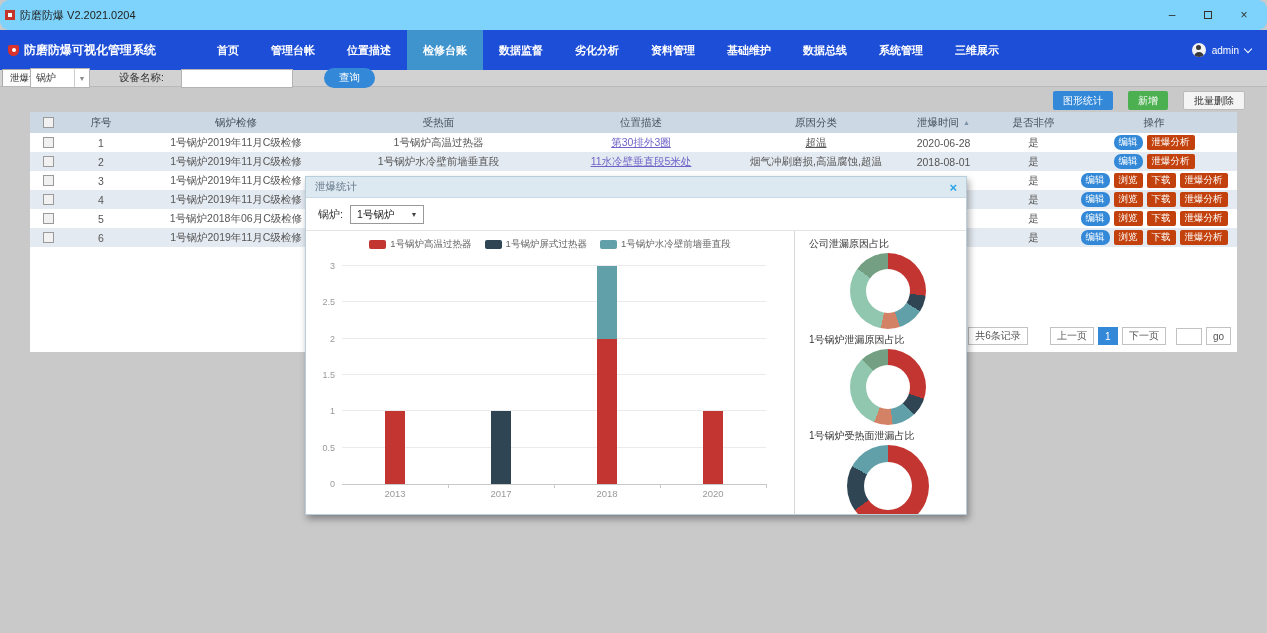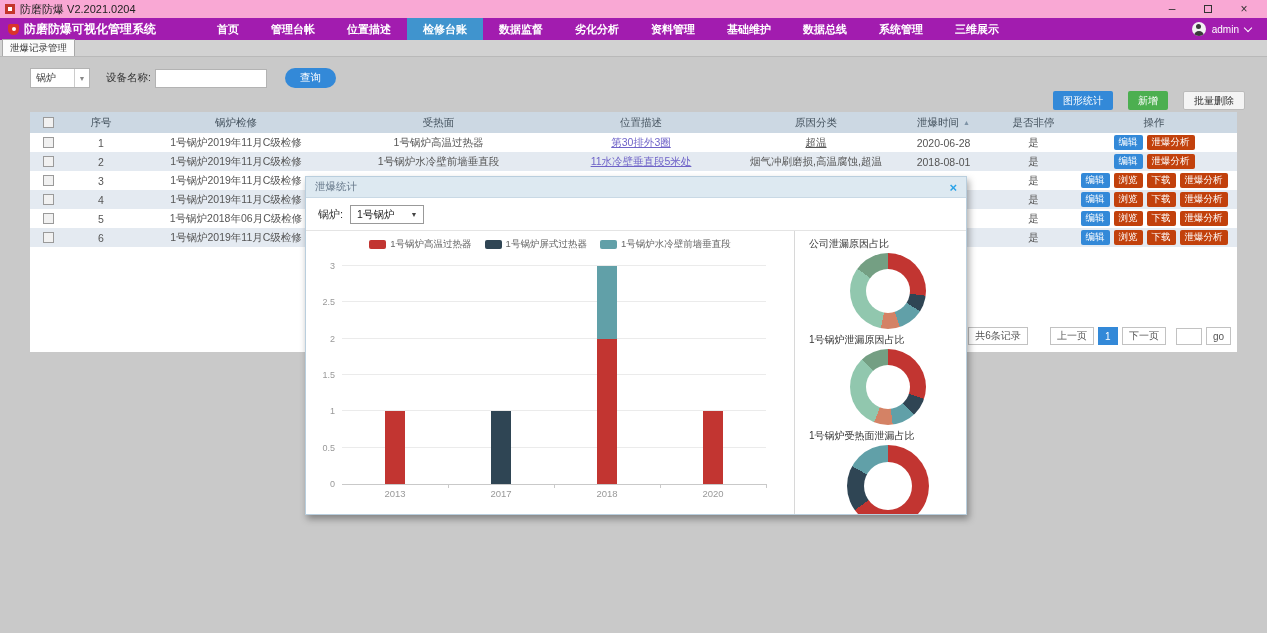--- a/index.html
+++ b/index.html
@@ -11,7 +11,7 @@
     overflow:hidden;
   }
   
-  .titlebar{height:18px;background:#f9a8d4;display:flex;align-items:center;padding:0 5px;font-size:11px;color:#222;}
+  .titlebar{height:30px;background:#7dd3fc;display:flex;align-items:center;padding:0 5px;font-size:11px;color:#222;border-radius:9px;}
   .app-icon{width:10px;height:10px;background:#c3362b;margin-right:5px;position:relative;}
   .app-icon::after{content:"";position:absolute;left:3px;top:3px;width:4px;height:4px;background:#fff;}
   .win-controls{margin-left:auto;display:flex;align-items:center;}

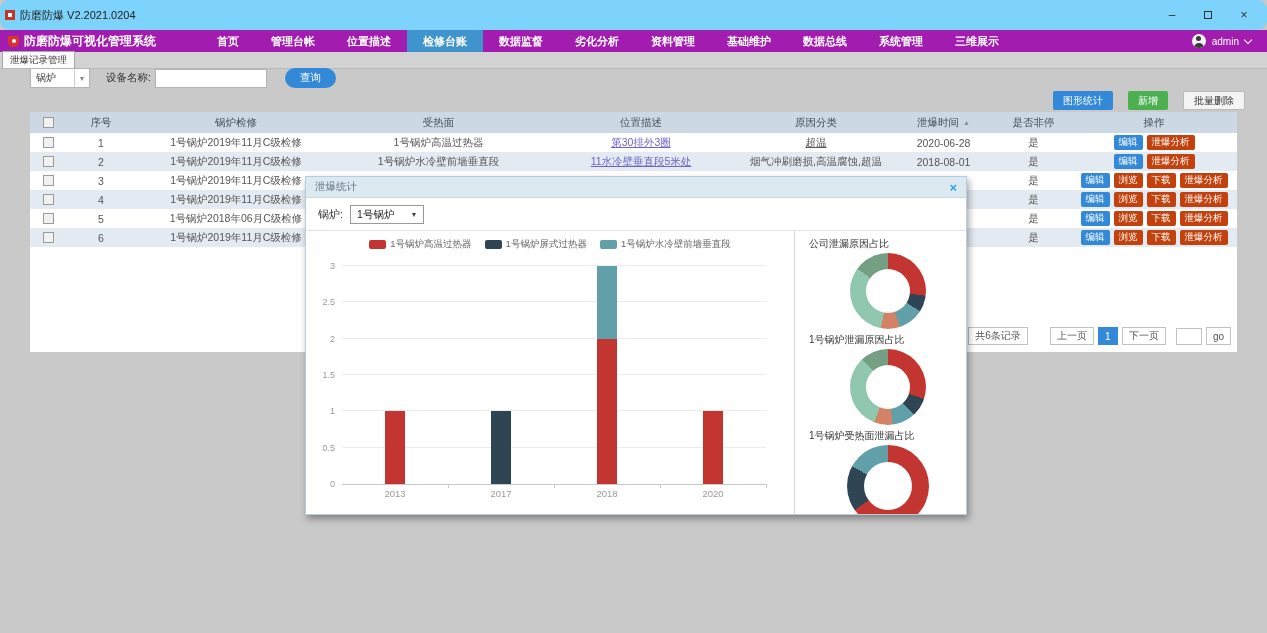--- a/index.html
+++ b/index.html
@@ -18,7 +18,7 @@
   .win-btn{width:36px;text-align:center;font-size:12px;color:#333;line-height:18px;}
   .max-glyph{display:inline-block;width:8px;height:8px;border:1px solid #333;}
   
-  .navbar{height:22px;background:#a21caf;display:flex;align-items:stretch;color:#fff;}
+  .navbar{height:40px;background:#1d4ed8;display:flex;align-items:stretch;color:#fff;}
   .brand{display:flex;align-items:center;gap:5px;font-size:12px;font-weight:bold;padding:0 45px 0 8px;}
   .brand-icon{width:11px;height:11px;background:#d9332b;border-radius:2px 2px 50% 50%;position:relative;}
   .brand-icon::after{content:"";position:absolute;left:3.5px;top:3px;width:4px;height:4px;background:#fff;border-radius:50%;}

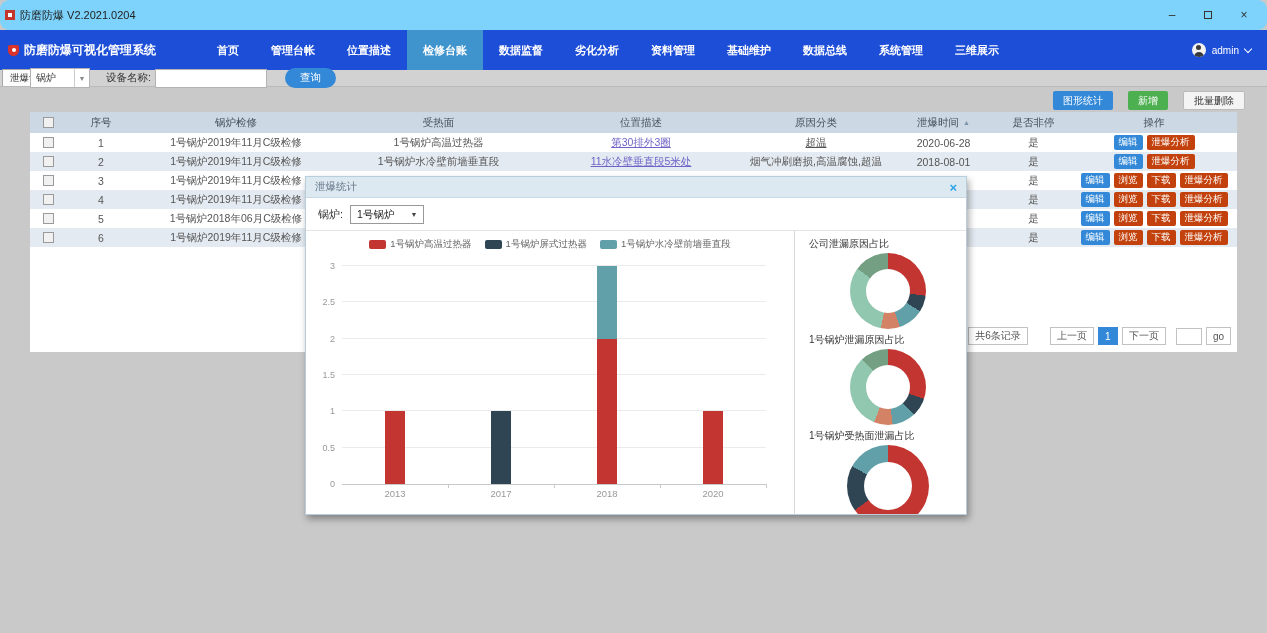--- a/index.html
+++ b/index.html
@@ -34,7 +34,7 @@
   .subtab-bar{height:17px;background:#d2d2d2;border-bottom:1px solid #b9b9b9;display:flex;align-items:flex-end;padding-left:2px;}
   .subtab{background:#fbfbfb;border:1px solid #a8a8a8;border-bottom:none;font-size:9.5px;padding:1.5px 7px;color:#333;}
   
-  .filter-row{position:absolute;top:68px;left:30px;display:flex;align-items:center;gap:4px;}
+  .filter-row{position:absolute;top:68px;left:30px;display:flex;align-items:center;gap:17px;}
   .select-box{width:60px;height:20px;background:#fff;border:1px solid #b3b3b3;display:flex;align-items:stretch;font-size:10px;color:#444;cursor:pointer;}
   .sel-text{flex:1;display:flex;align-items:center;padding-left:5px;}
   .sel-arrow{width:15px;border-left:1px solid #ccc;display:flex;align-items:center;justify-content:center;color:#888;font-size:7px;}

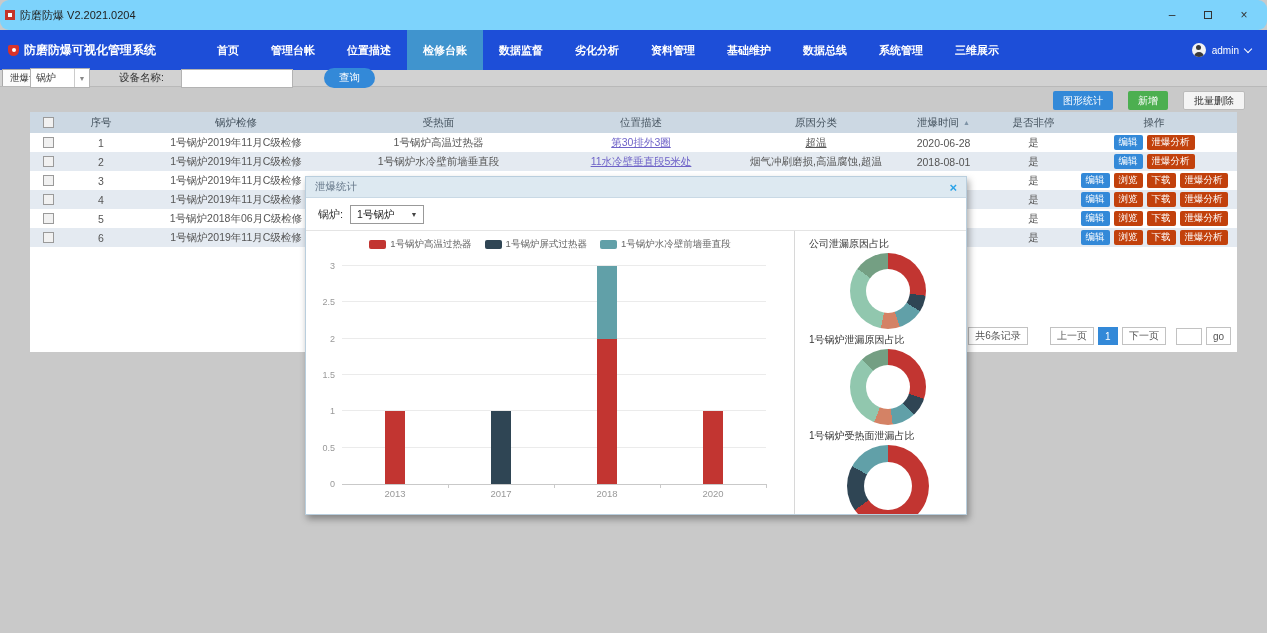--- a/index.html
+++ b/index.html
@@ -60,7 +60,7 @@
   .link{color:#6f63c8;text-decoration:underline;cursor:pointer;}
   .underlined{text-decoration:underline;}
   .mini-btn{height:15px;font-size:9.5px;padding:0 5px;border:none;border-radius:2px;color:#fff;margin:0 2px;cursor:pointer;}
-  .mini-blue{background:#3389d8;} .mini-green{background:#c2410c;}
+  .mini-blue{background:#3389d8;border-radius:7px;} .mini-green{background:#c2410c;}
   .sort-caret{font-size:7px;color:#7d93a6;margin-left:4px;}
   
   .pagination{margin-top:auto;display:flex;justify-content:flex-end;align-items:center;gap:4px;padding:0 6px 7px 0;font-size:10px;color:#555;}

